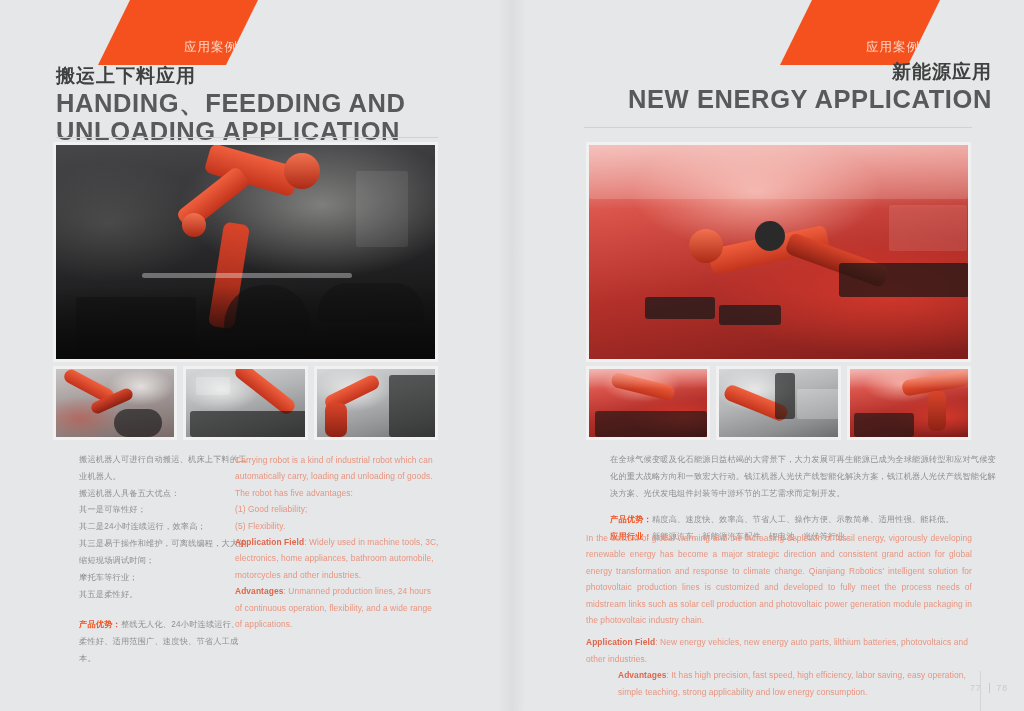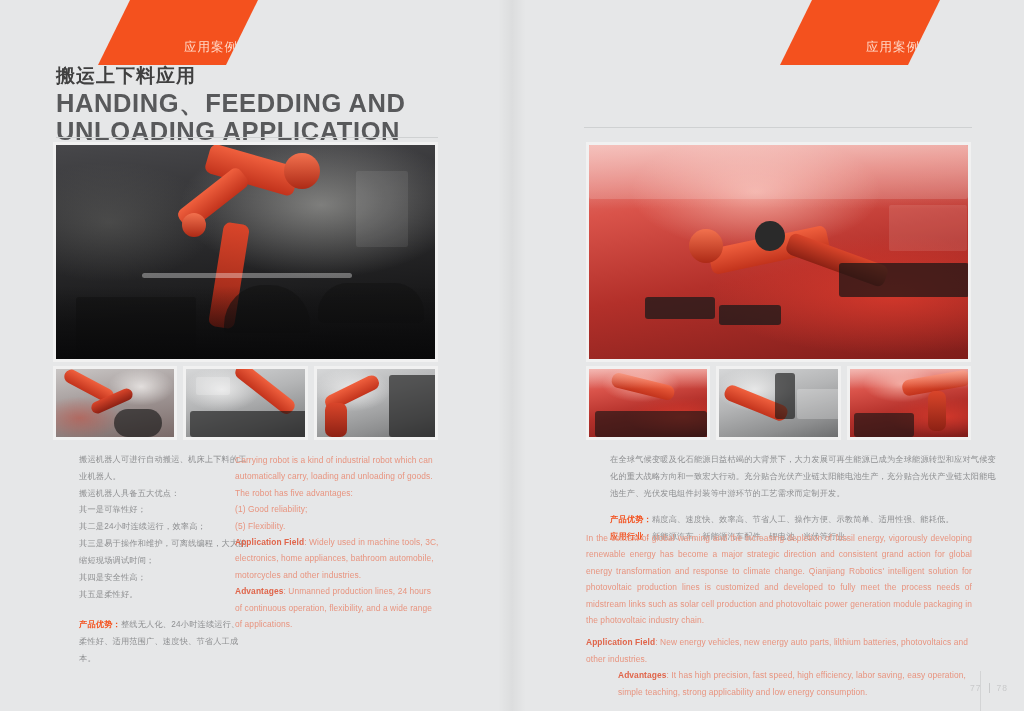--- a/index.html
+++ b/index.html
@@ -218,6 +218,10 @@
       <span>应用案例</span>
     </div>
 
+    <div class="titlewrap right-t">
+      <div class="cn-title">新能源应用</div>
+      <div class="en-title">NEW ENERGY APPLICATION</div>
+    </div>
     <div class="rulewrap" style="left:72px;top:127px;width:388px;"></div>
 
     <div class="hero" style="left:74px;top:142px;width:385px;height:220px;">

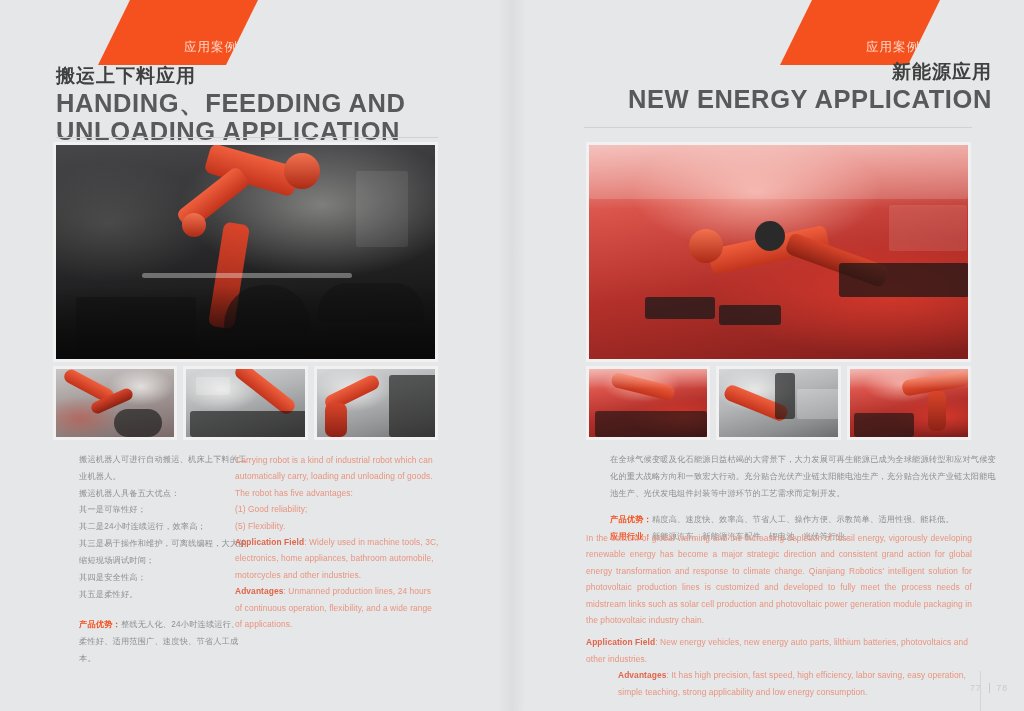--- a/index.html
+++ b/index.html
@@ -262,7 +262,7 @@
     </div>
 
     <div class="col cn-body just" style="left:74px;top:452px;width:386px;">
-      <p>在全球气候变暖及化石能源日益枯竭的大背景下，大力发展可再生能源已成为全球能源转型和应对气候变化的重大战略方向和一致宏大行动。充分贴合光伏产业链太阳能电池生产，充分贴合光伏产业链太阳能电池生产、光伏发电组件封装等中游环节的工艺需求而定制开发。</p>
+      <p>在全球气候变暖及化石能源日益枯竭的大背景下，大力发展可再生能源已成为全球能源转型和应对气候变化的重大战略方向和一致宏大行动。钱江机器人光伏产线智能化解决方案，钱江机器人光伏产线智能化解决方案、光伏发电组件封装等中游环节的工艺需求而定制开发。</p>
       <p style="height:10px;"></p>
       <p><span class="lbl-cn">产品优势：</span><span>精度高、速度快、效率高、节省人工、操作方便、示教简单、适用性强、能耗低。</span></p>
       <p><span class="lbl-cn">应用行业：</span><span>新能源汽车、新能源汽车配件、锂电池、光伏等行业。</span></p>

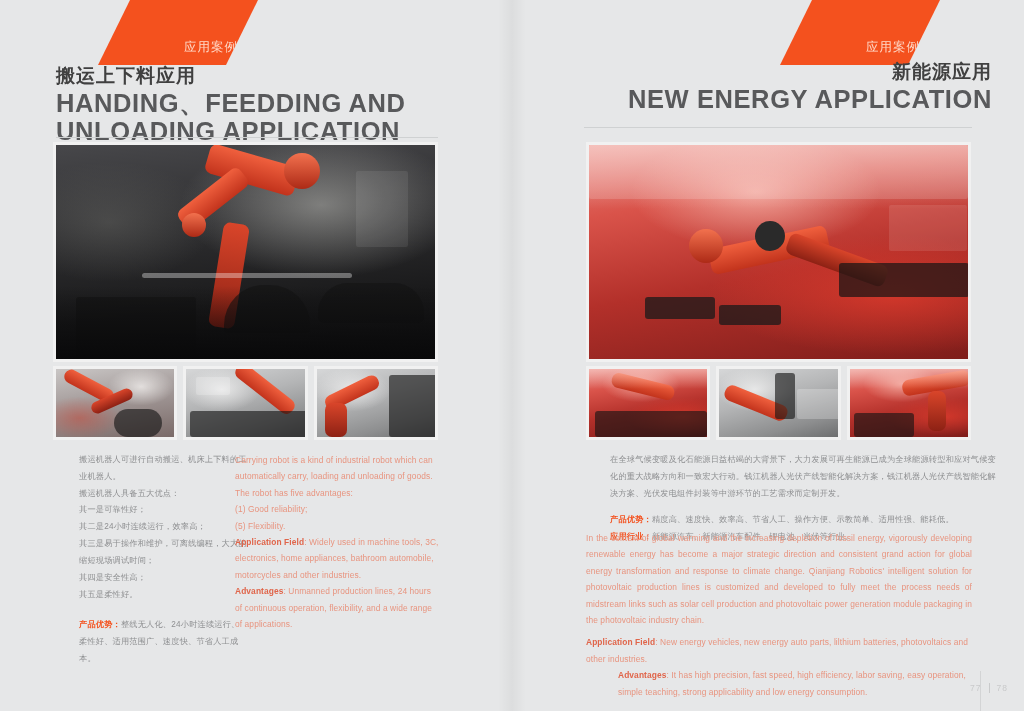--- a/index.html
+++ b/index.html
@@ -198,7 +198,7 @@
       <p>其一是可靠性好；</p>
       <p>其二是24小时连续运行，效率高；</p>
       <p>其三是易于操作和维护，可离线编程，大大的缩短现场调试时间；</p>
-      <p>其四是安全性高；</p>
+      <p>摩托车等行业；</p>
       <p>其五是柔性好。</p>
       <p style="height:14px;"></p>
       <p><span class="lbl-cn">产品优势：</span><span>整线无人化、24小时连续运行、柔性好、适用范围广、速度快、节省人工成本。</span></p>

